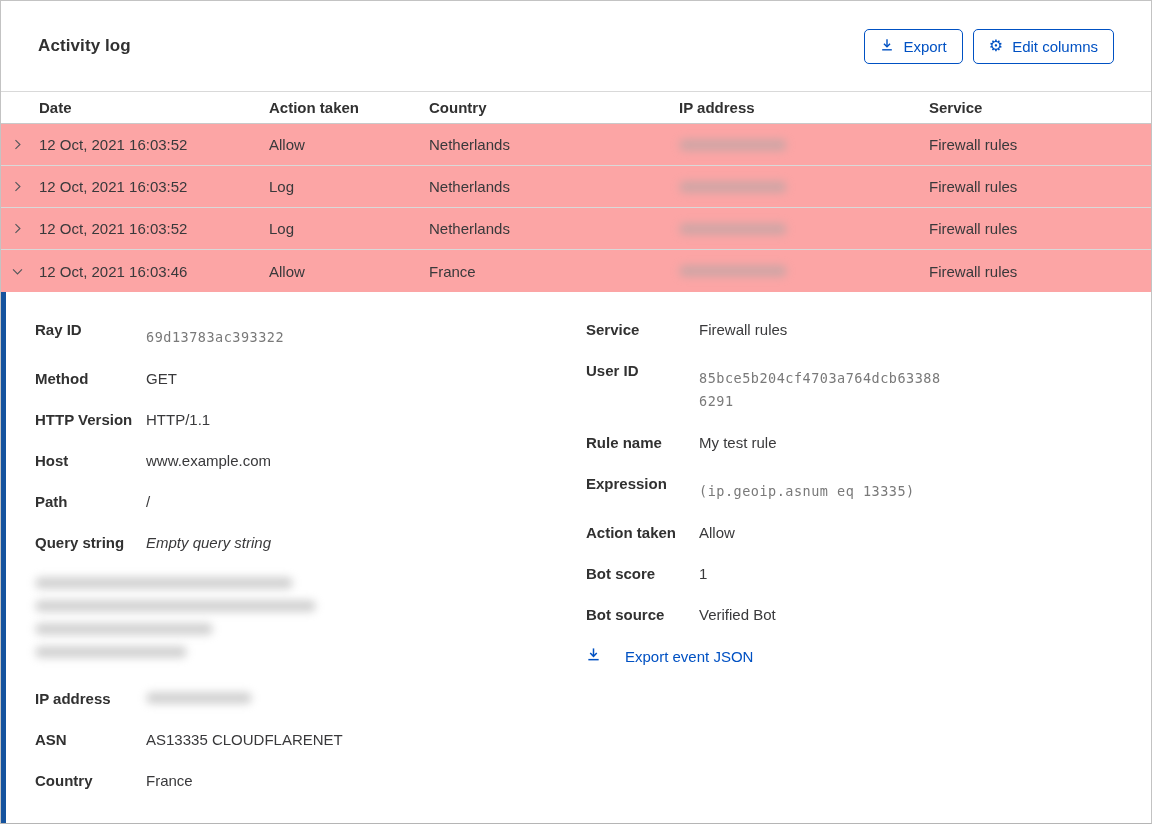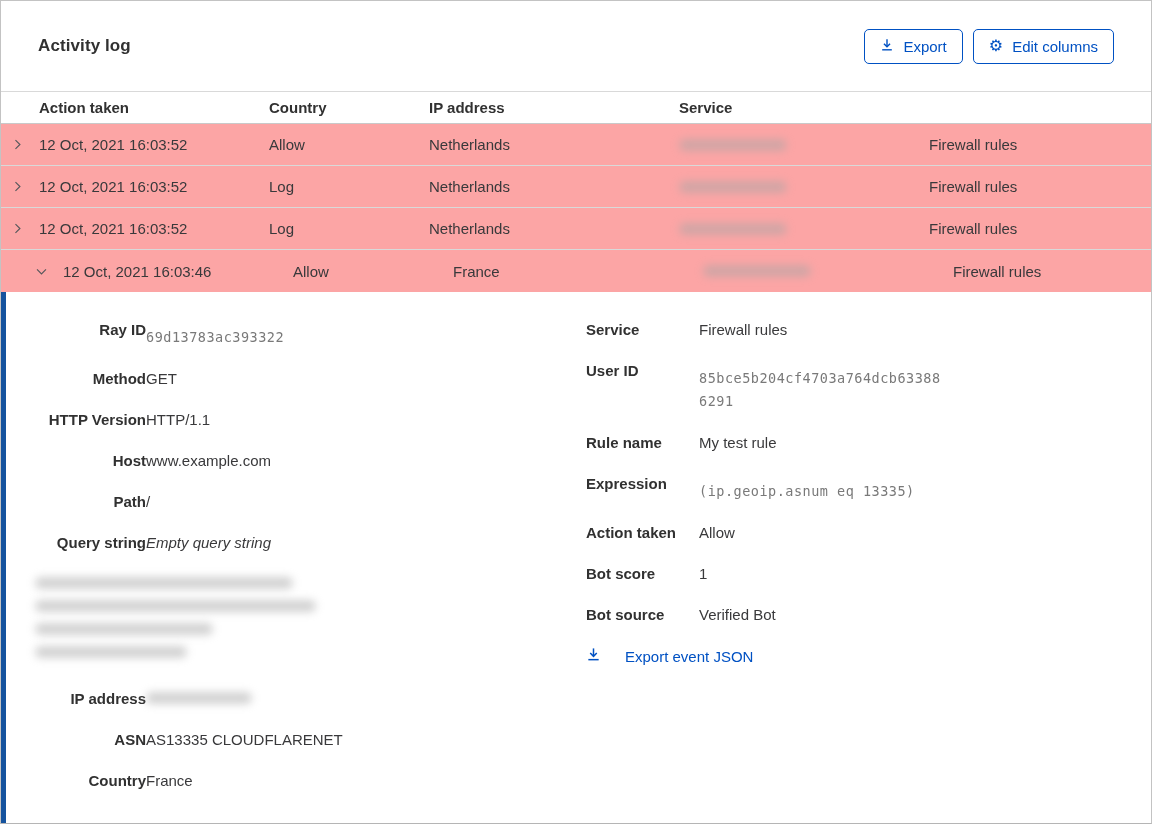--- a/index.html
+++ b/index.html
@@ -143,6 +143,7 @@
 
   <div class="trow thead">
     <div></div>
+    <div>Date</div>
     <div>Action taken</div>
     <div>Country</div>
     <div>IP address</div>

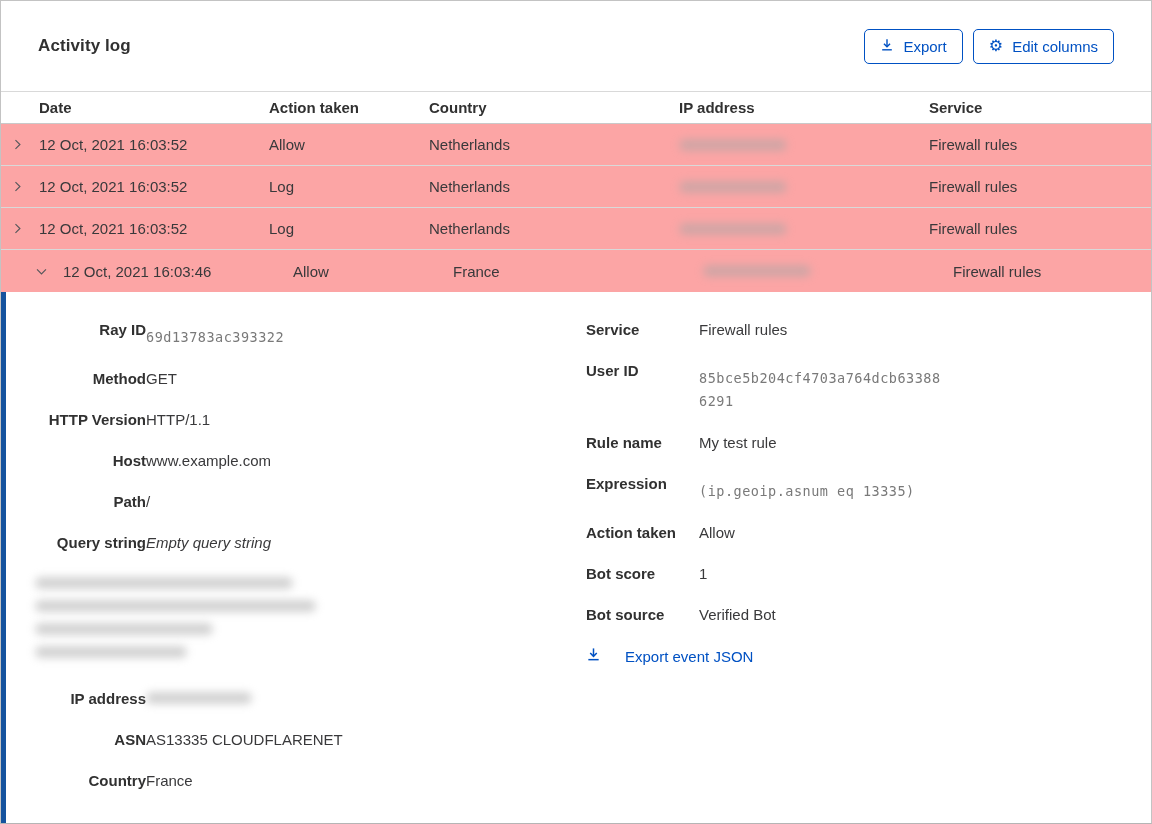--- a/index.html
+++ b/index.html
@@ -71,7 +71,7 @@
     cursor: pointer;
     background: #fca5a5;
   }
-  .drow.expanded { border-bottom: none; padding-left: 24px; }
+  .drow.expanded { border-bottom: none; }
   .chev-cell { padding-left: 10px; display: flex; align-items: center; }
   .chev-cell svg { stroke: #55575b; }
   .redact {

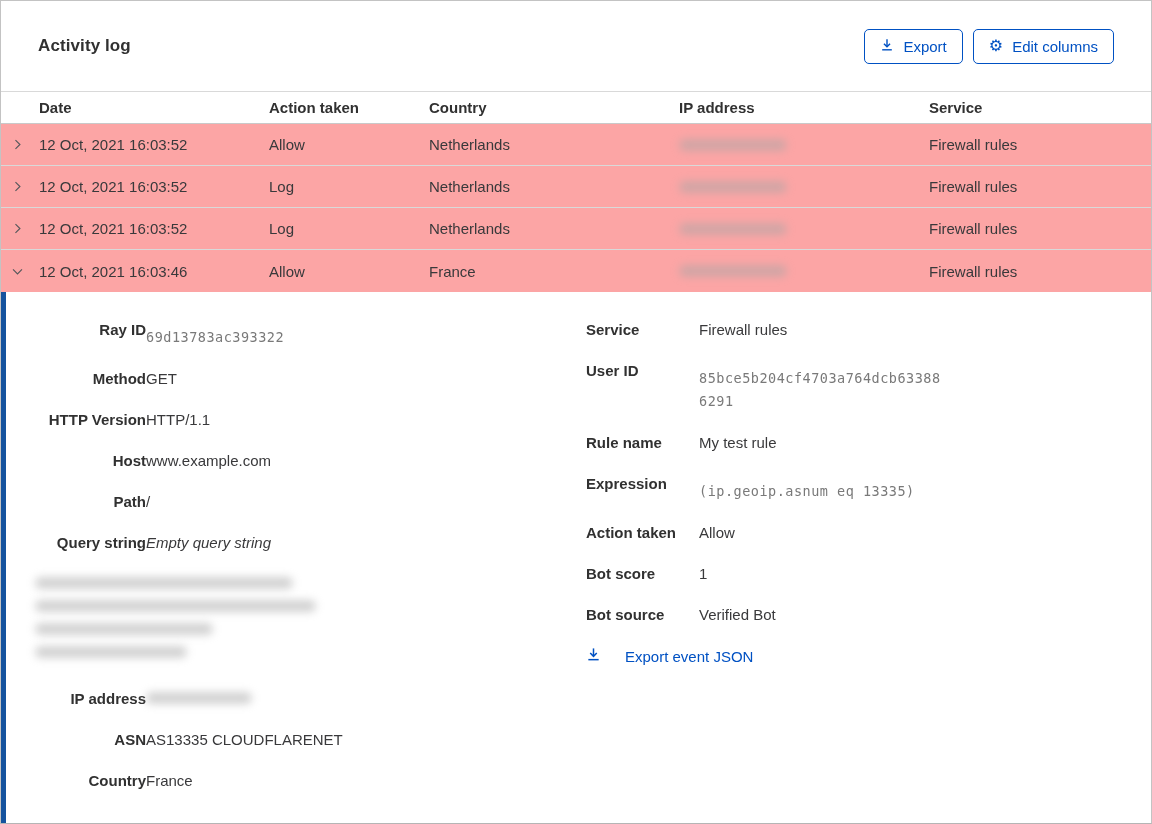--- a/index.html
+++ b/index.html
@@ -93,7 +93,7 @@
   .col-left  { width: 551px; flex: 0 0 auto; }
   .col-right { flex: 1 1 auto; }
   .field { display: flex; margin-bottom: 18px; line-height: 23px; font-size: 15px; }
-  .flabel  { width: 111px; flex: 0 0 auto; font-weight: 700; color: #313131; text-align: right; }
+  .flabel  { width: 111px; flex: 0 0 auto; font-weight: 700; color: #313131; }
   .flabel2 { width: 113px; flex: 0 0 auto; font-weight: 700; color: #313131; }
   .fvalue { color: #39393b; }
   .mono {

